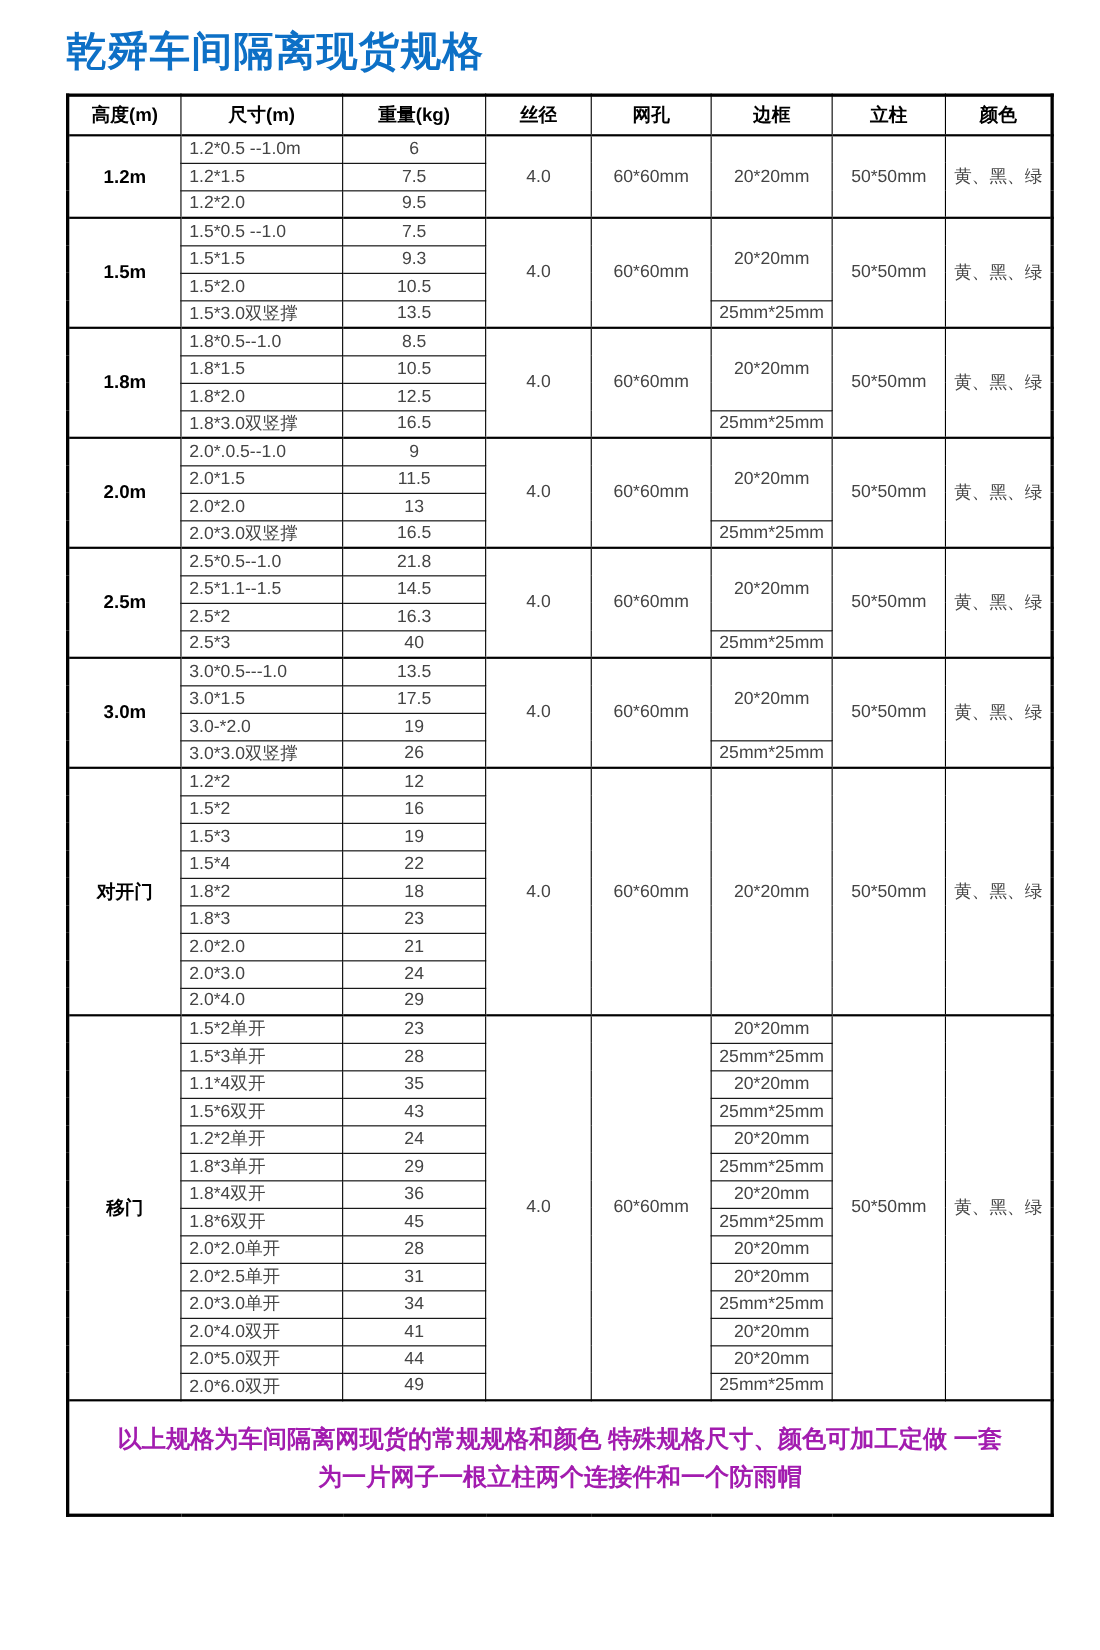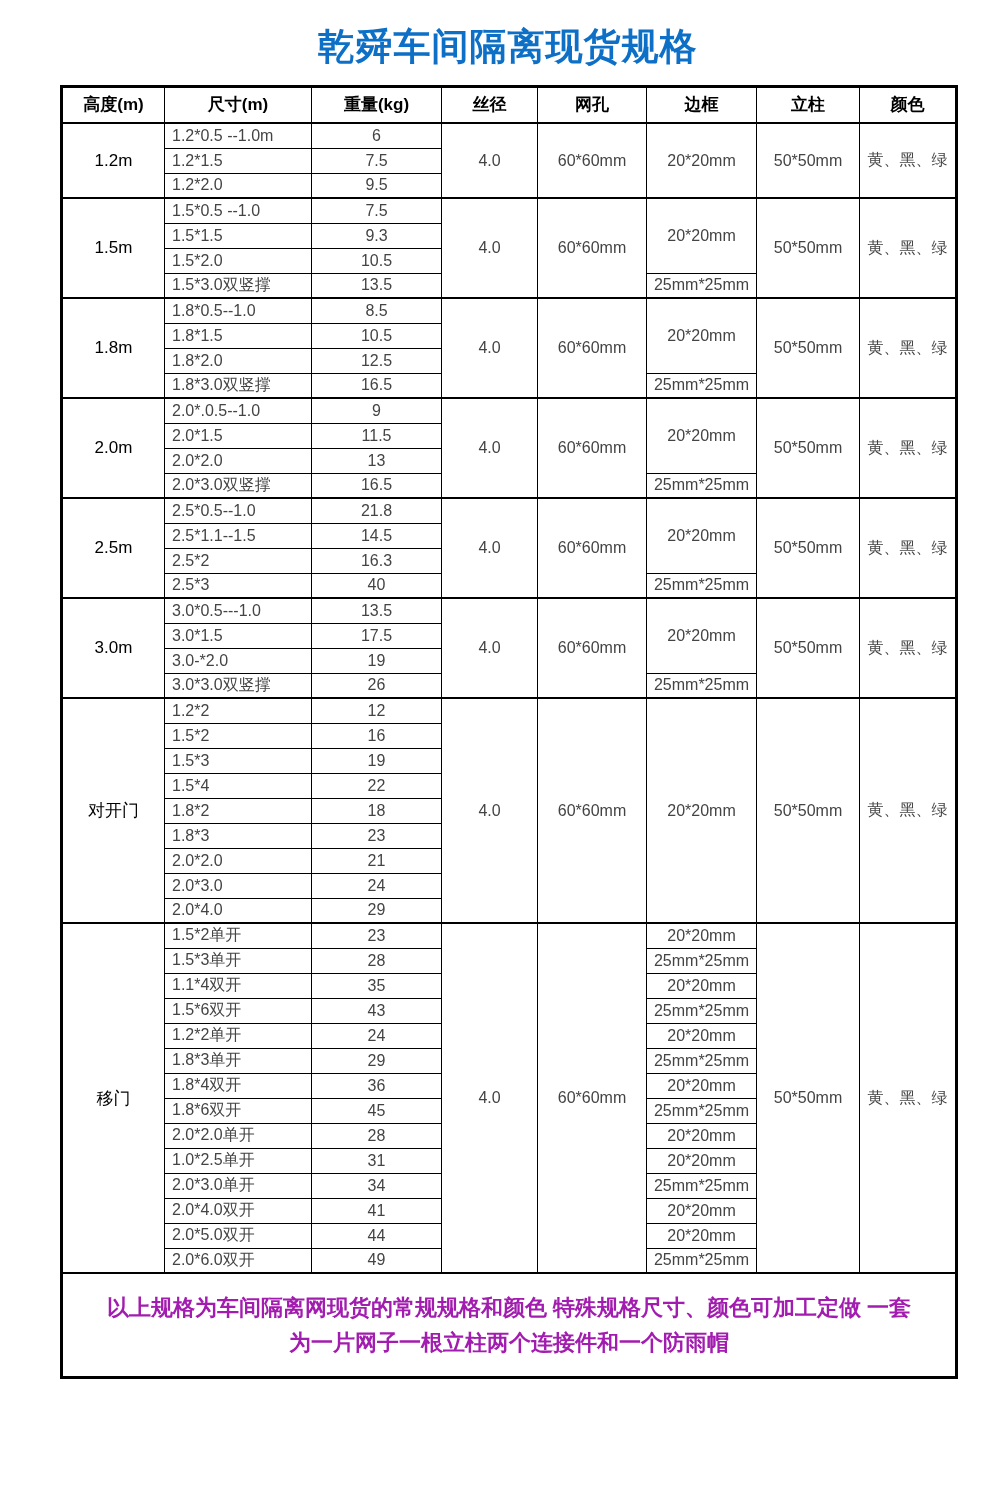--- a/index.html
+++ b/index.html
@@ -13,7 +13,6 @@
   .page-title {
     margin: 26px 45px 16px 60px;
     width: 895px;
-    text-align: center;
     font-size: 37px;
     font-weight: 700;
     letter-spacing: 1px;

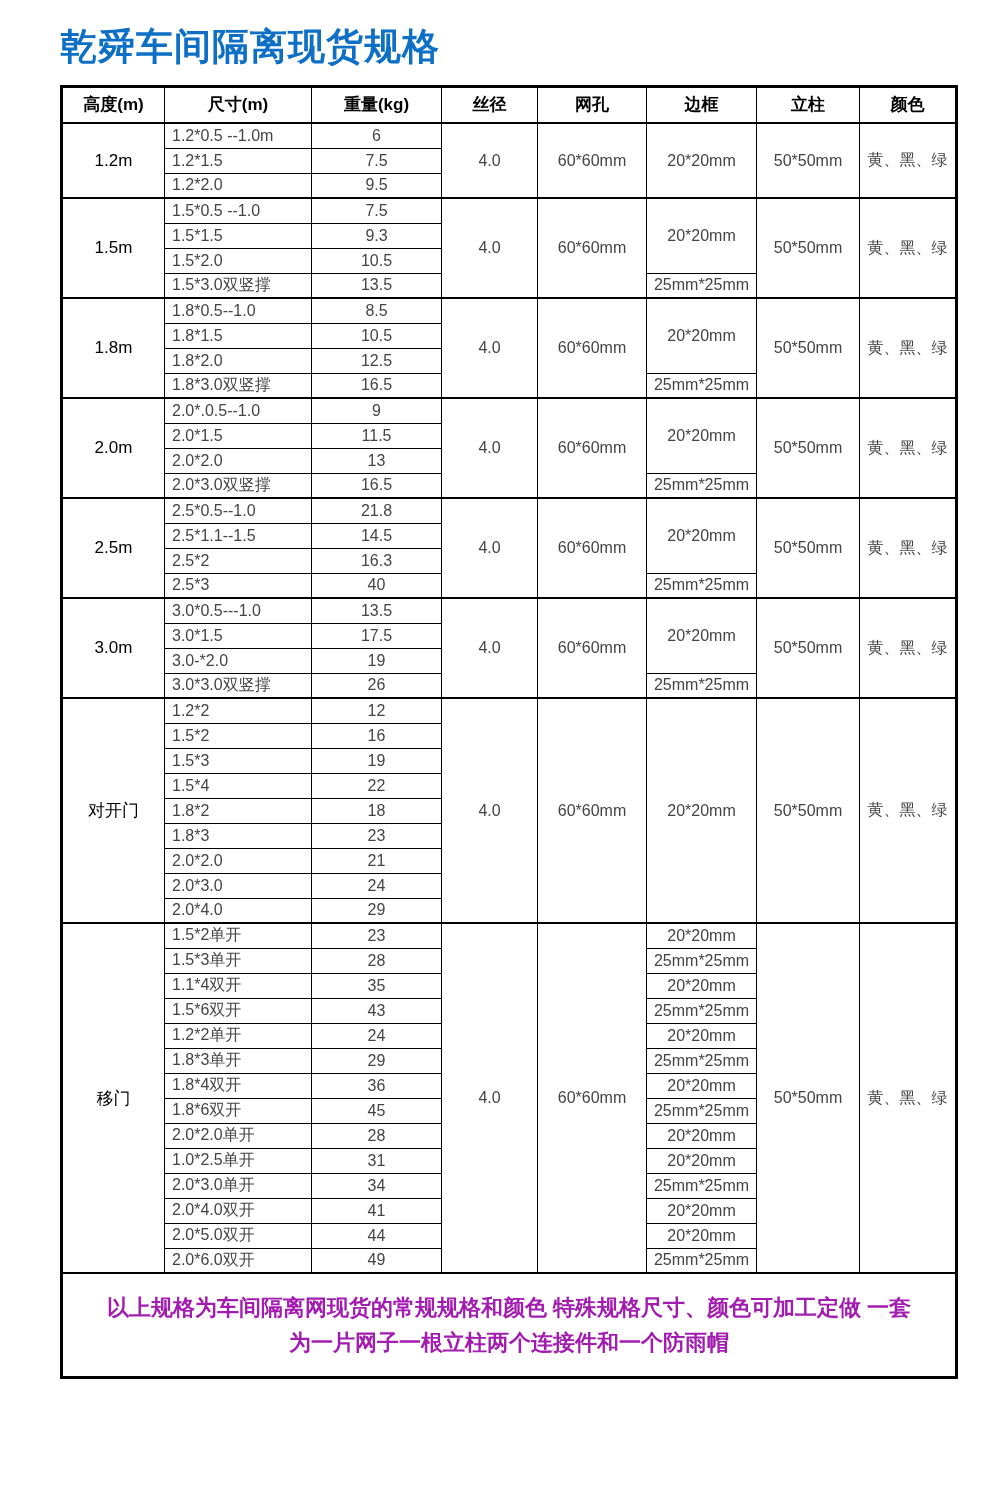--- a/index.html
+++ b/index.html
@@ -47,7 +47,7 @@
     font-weight: 400;
   }
   td.height-cell {
-    font-weight: 400;
+    font-weight: 700;
     color: #000;
     font-size: 17px;
   }

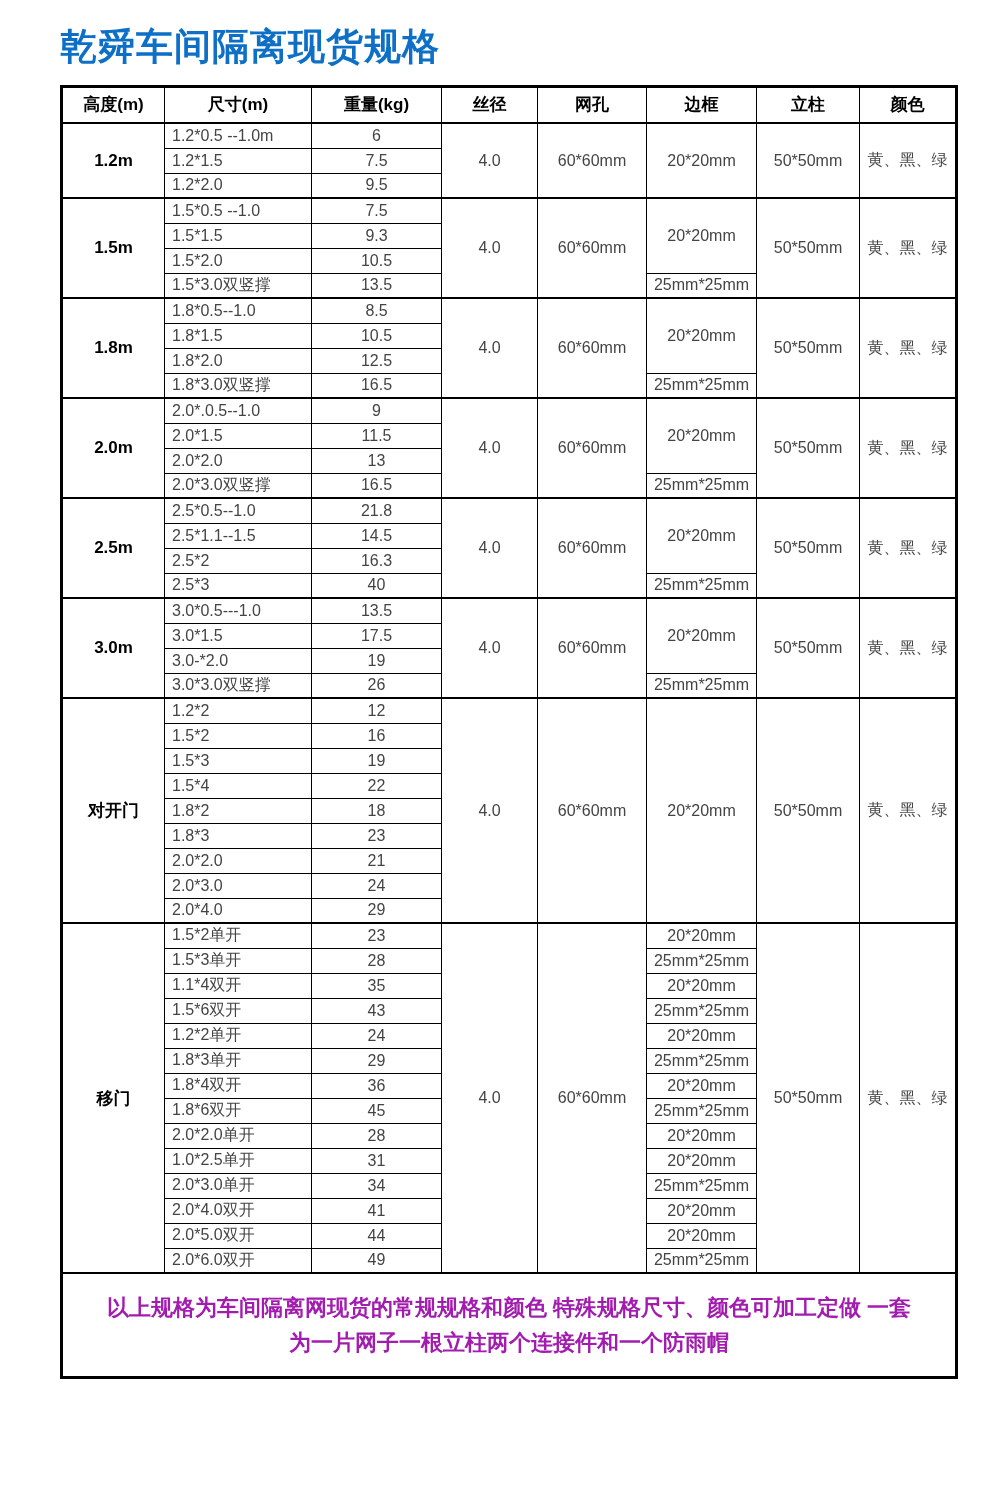--- a/index.html
+++ b/index.html
@@ -324,7 +324,7 @@
           <td class="frame-cell">20*20mm</td>
         </tr>
         <tr>
-          <td class="size-cell">1.0*2.5单开</td>
+          <td class="size-cell">2.0*2.5单开</td>
           <td class="weight-cell">31</td>
           <td class="frame-cell">20*20mm</td>
         </tr>

